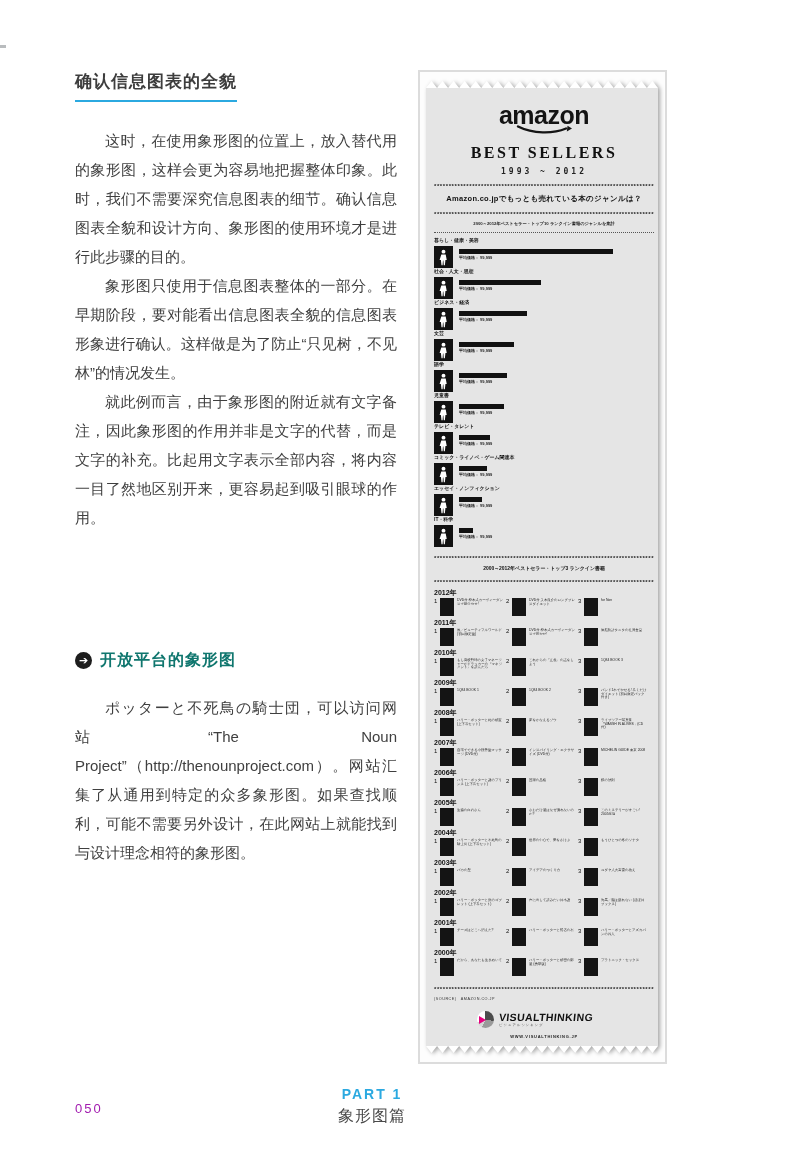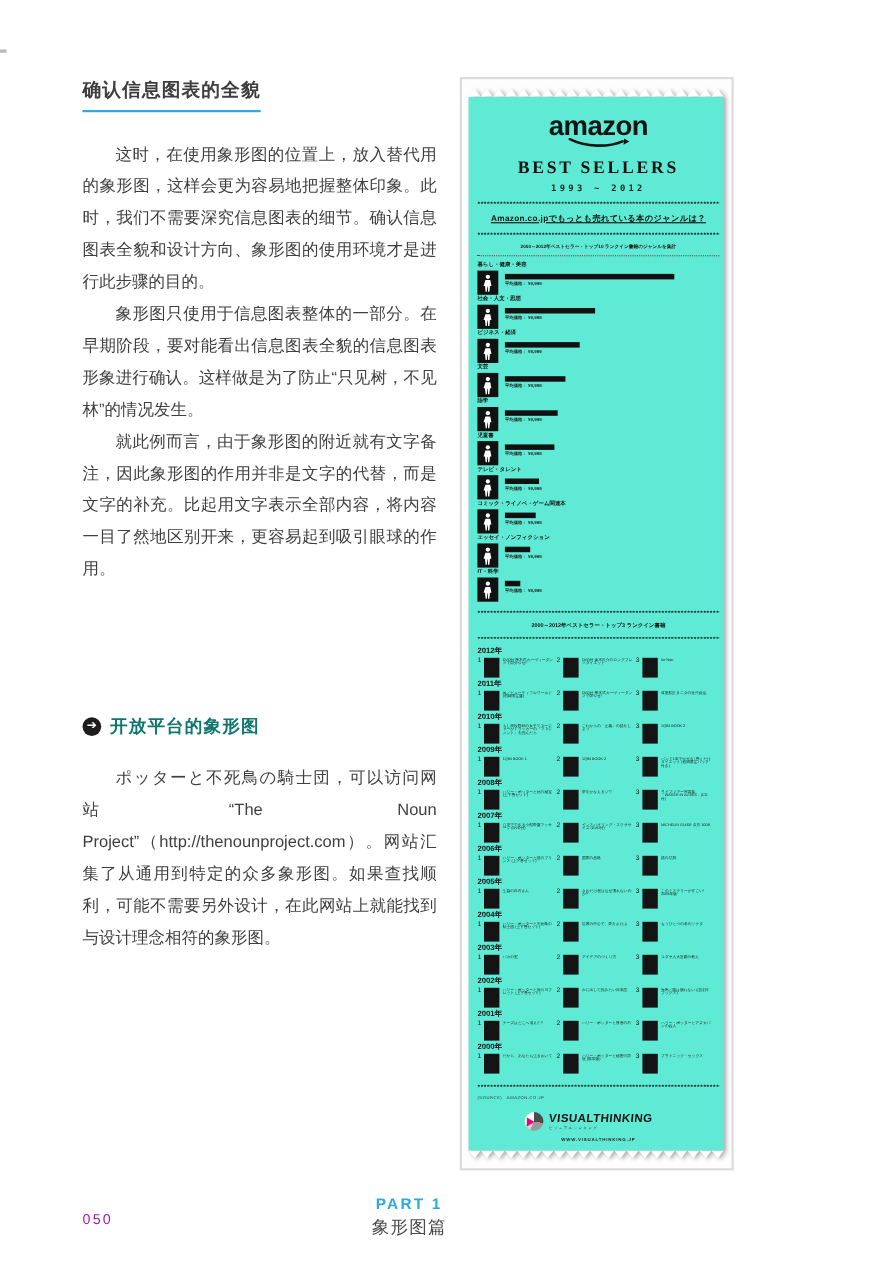--- a/index.html
+++ b/index.html
@@ -32,7 +32,7 @@
   .receipt{position:absolute;left:6px;top:9px;width:232px;height:972px;
            filter:drop-shadow(2.5px 1.5px 2px rgba(0,0,0,0.35));}
   .zz{display:block;width:232px;height:7px;}
-  .receipt-body{background:#5eead4;width:232px;height:958px;box-sizing:border-box;
+  .receipt-body{background:#e5e5e5;width:232px;height:958px;box-sizing:border-box;
                 padding:8px 4px 0 8px;color:#141414;}
   .r-center{text-align:center;}
   .amazon-logo{margin-top:6px;font-size:25px;font-weight:700;letter-spacing:-0.5px;color:#141414;line-height:26px;}

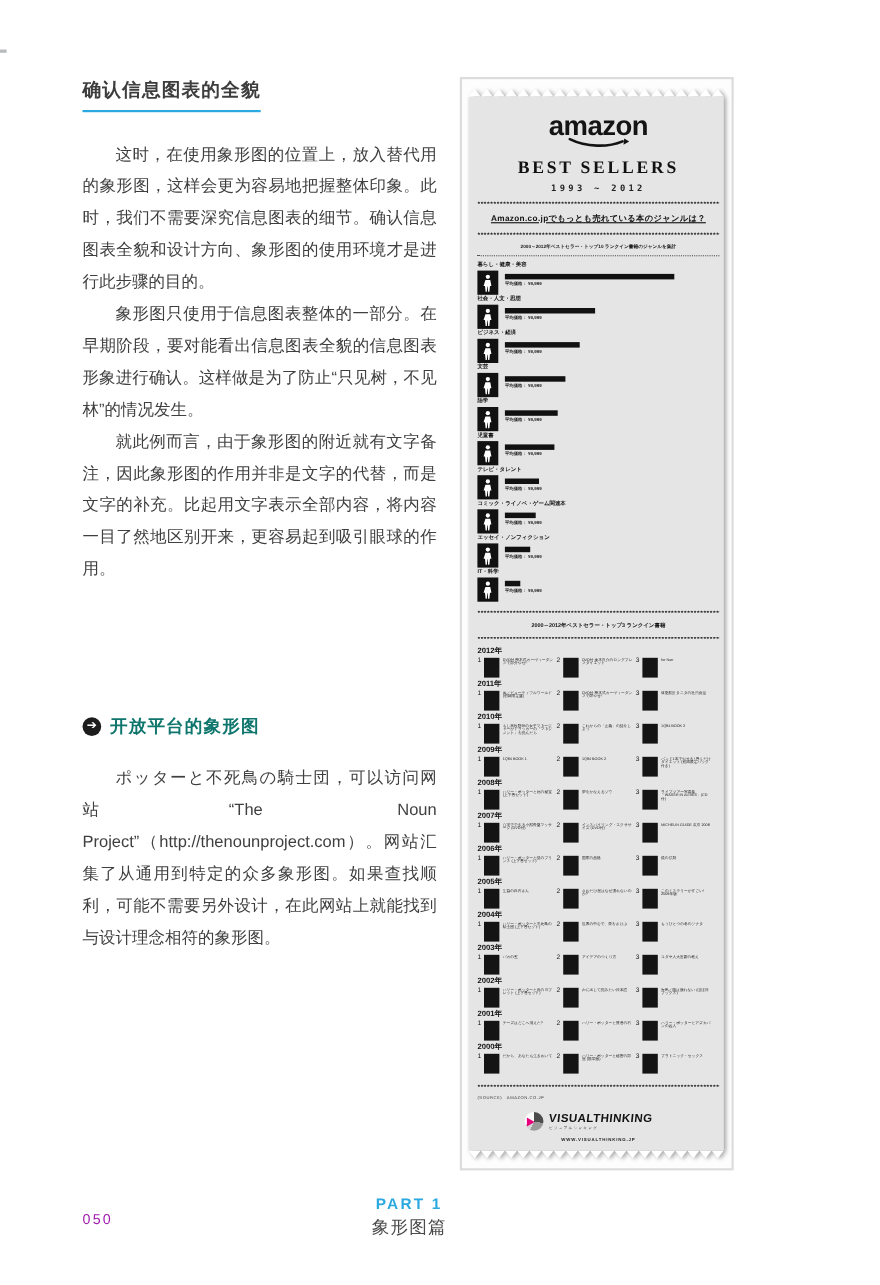--- a/index.html
+++ b/index.html
@@ -43,7 +43,7 @@
           font-size:8px;letter-spacing:3px;color:#222;}
   .stars{margin-top:7px;font-size:6px;line-height:6px;font-weight:700;letter-spacing:0.6px;
          white-space:nowrap;overflow:hidden;color:#1a1a1a;text-align:center;height:6px;}
-  .headline{margin-top:5px;font-size:7.5px;font-weight:700;color:#111;letter-spacing:0.3px;text-decoration:underline;}
+  .headline{margin-top:5px;font-size:7.5px;font-weight:700;color:#111;letter-spacing:0.3px;}
   .subnote-box{height:6px;margin-top:4px;overflow:visible;}
   .subnote-box>div{width:200%;transform:scale(.5);transform-origin:50% 0;margin-left:-50%;
                    font-size:8.5px;font-weight:700;color:#222;text-align:center;}

